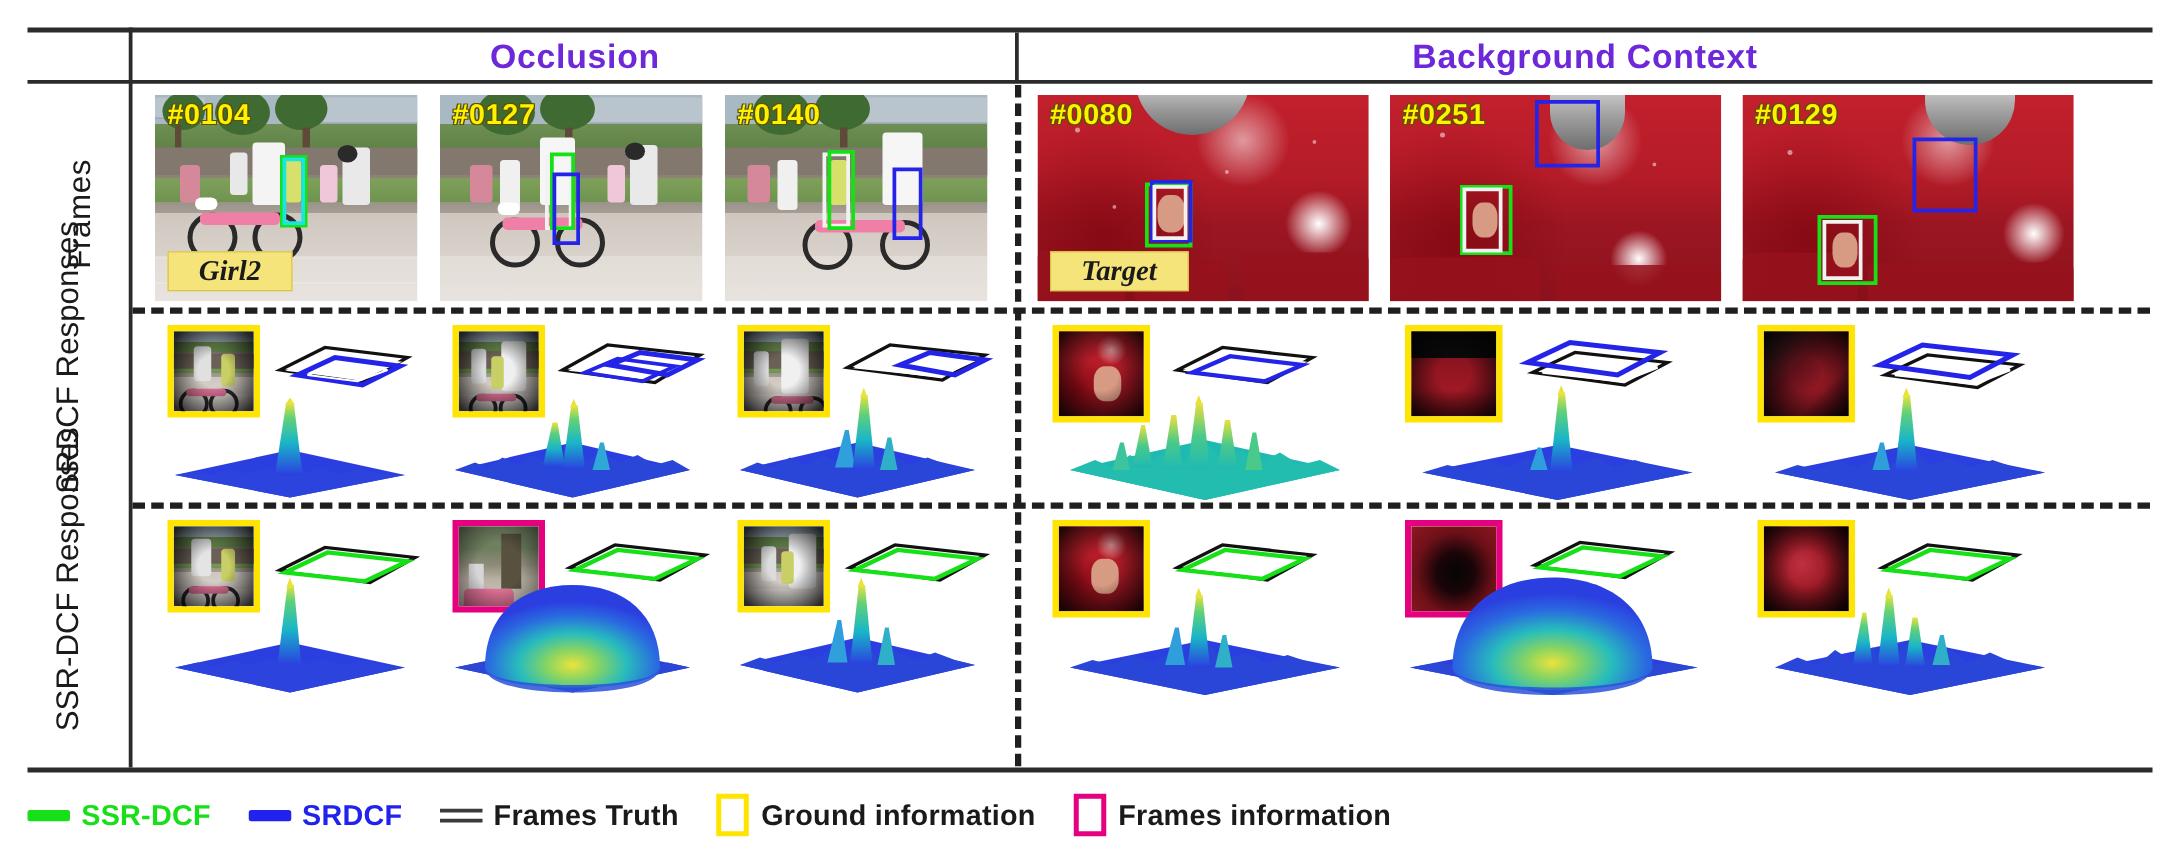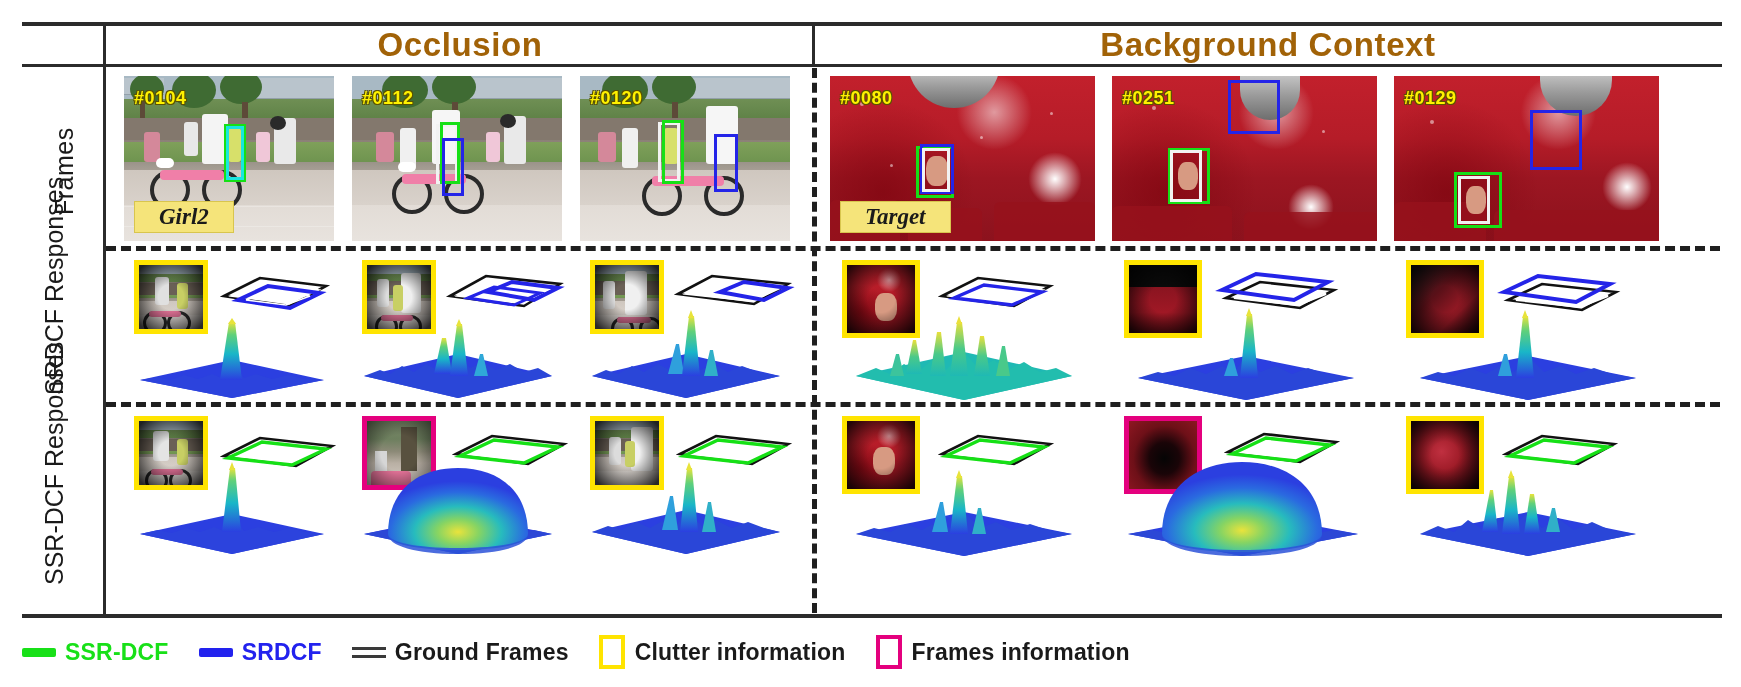--- a/index.html
+++ b/index.html
@@ -29,8 +29,8 @@
   .col-head{
     position:absolute;top:28px;height:34px;
     display:flex;align-items:center;justify-content:center;
-    font-size:33px;font-weight:bold;letter-spacing:.6px;
-    color:#a16207;
+    font-size:27px;font-weight:bold;letter-spacing:.6px;
+    color:#6d28d9;
   }
   .head-occ{left:110px;width:700px;}
   .head-bg{left:818px;width:900px;}

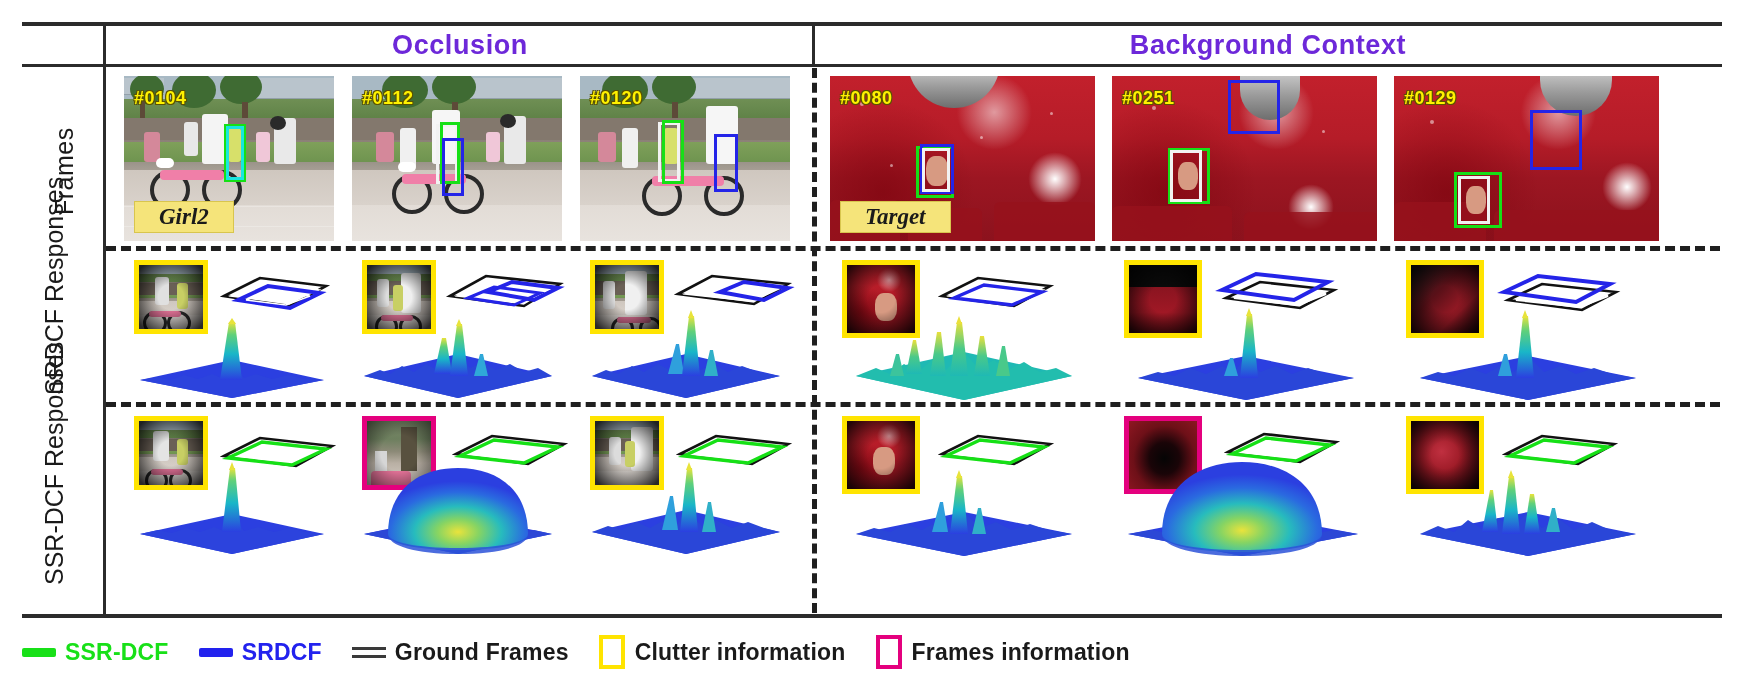--- a/index.html
+++ b/index.html
@@ -98,8 +98,8 @@
   .bbox.white{border:3px solid #f2f2f2;}
 
   .frameno{
-    position:absolute;left:10px;top:12px;
-    font-size:18px;font-weight:bold;color:#fff200;
+    position:absolute;left:10px;top:2px;
+    font-size:23px;font-weight:bold;color:#fff200;
     text-shadow:1px 1px 0 #5a5200, -1px 1px 0 #5a5200, 1px -1px 0 #5a5200, -1px -1px 0 #5a5200;
     letter-spacing:.5px;
   }

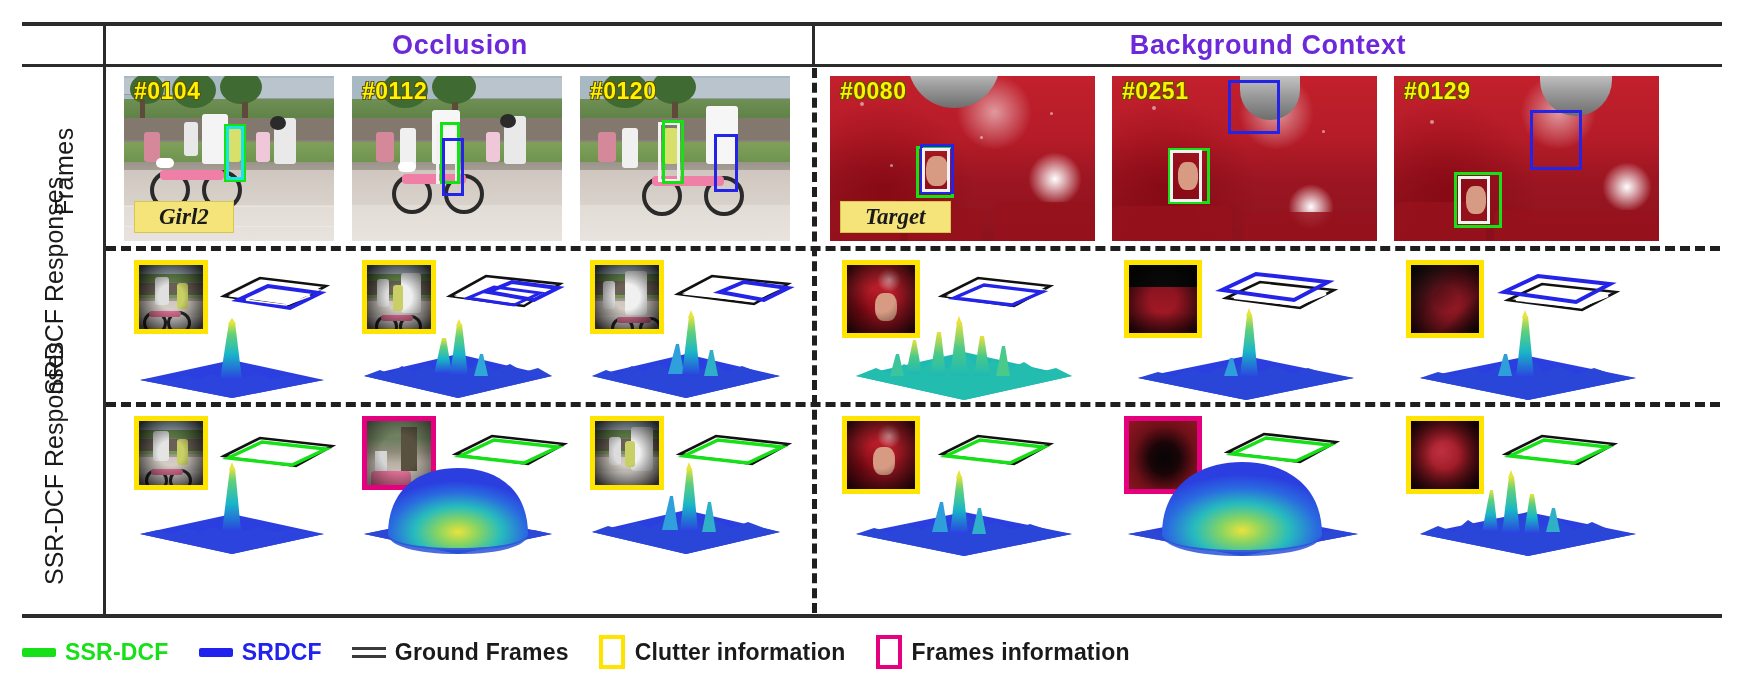--- a/index.html
+++ b/index.html
@@ -230,7 +230,7 @@
       <div class="bbox green" style="left:88px;top:46px;width:20px;height:62px;"></div>
       <div class="bbox blue" style="left:90px;top:62px;width:22px;height:58px;"></div>
     </div>
-    <div class="frameno">#0112</div>
+    <div class="frameno">#0127</div>
   </div>
 
   <div class="frame" style="left:580px;top:76px;width:210px;height:165px;">

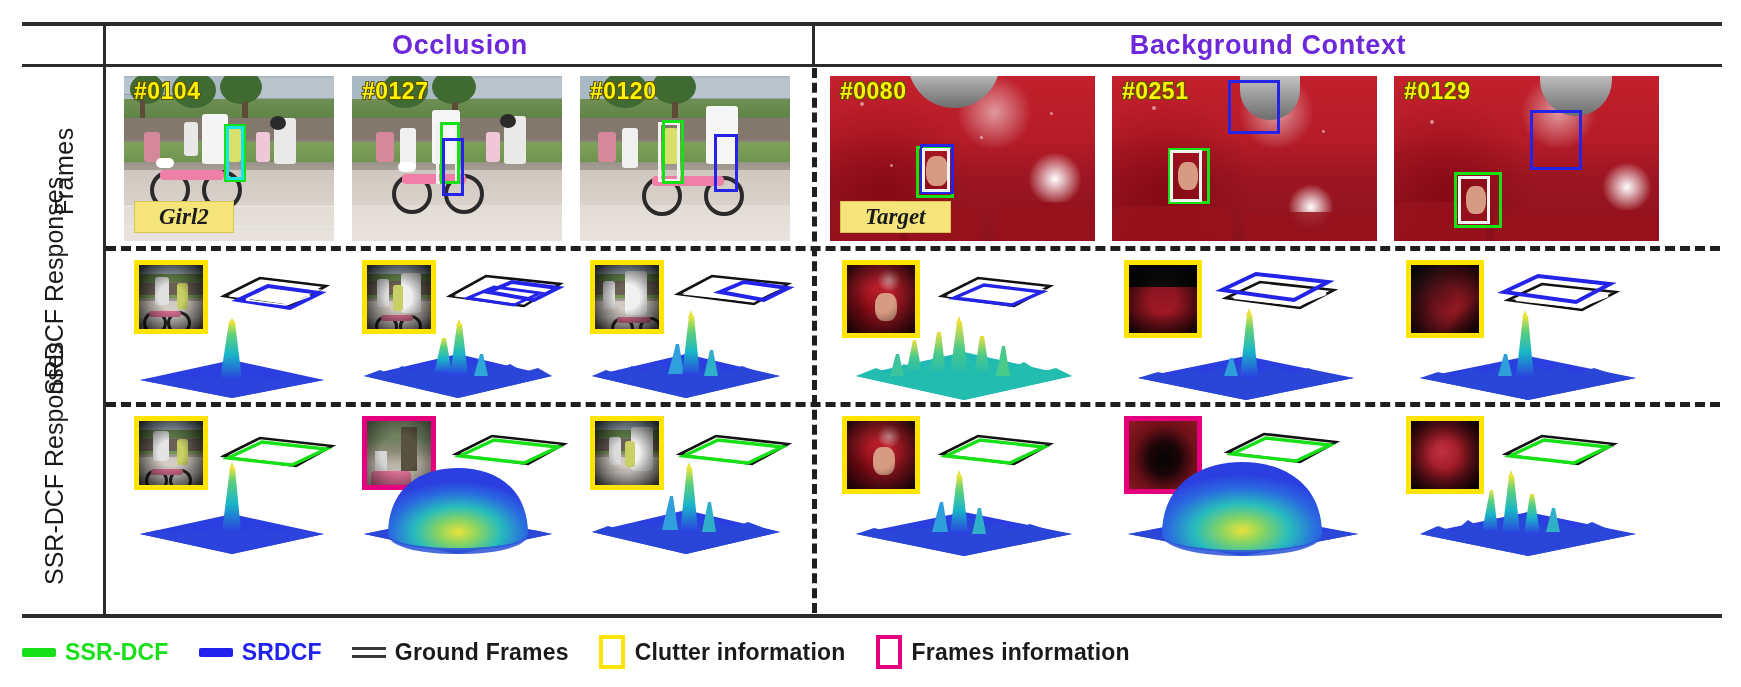--- a/index.html
+++ b/index.html
@@ -253,7 +253,7 @@
       <div class="bbox green" style="left:82px;top:44px;width:22px;height:64px;"></div>
       <div class="bbox blue" style="left:134px;top:58px;width:24px;height:58px;"></div>
     </div>
-    <div class="frameno">#0120</div>
+    <div class="frameno">#0140</div>
   </div>
 
   <div class="frame" style="left:830px;top:76px;width:265px;height:165px;">

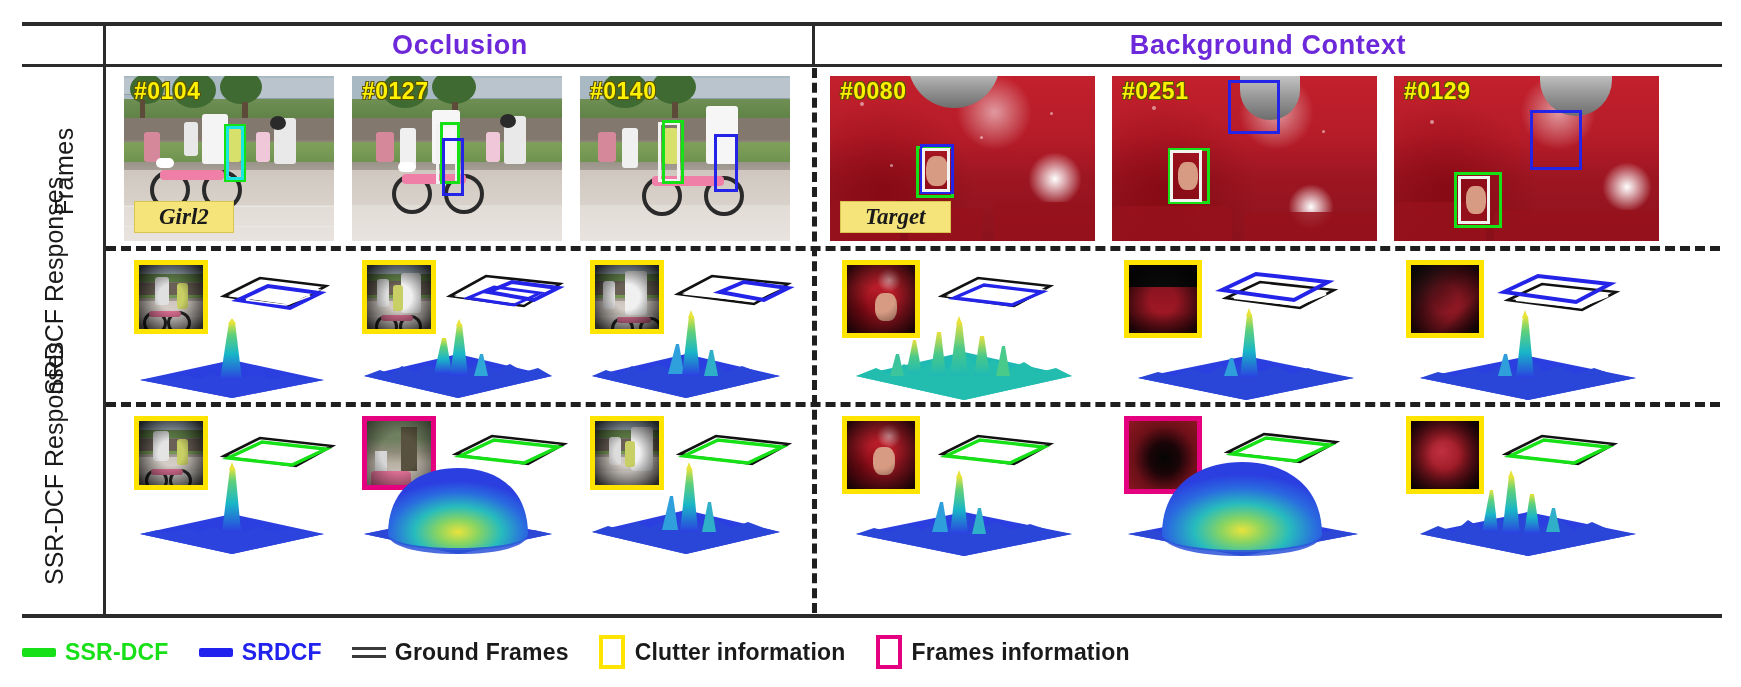--- a/index.html
+++ b/index.html
@@ -754,7 +754,7 @@
 
     <div class="leg-item">
       <div class="leg-swatch-gt"></div>
-      <div class="leg-text">Ground Frames</div>
+      <div class="leg-text">Frames Truth</div>
     </div>
 
     <div class="leg-item">

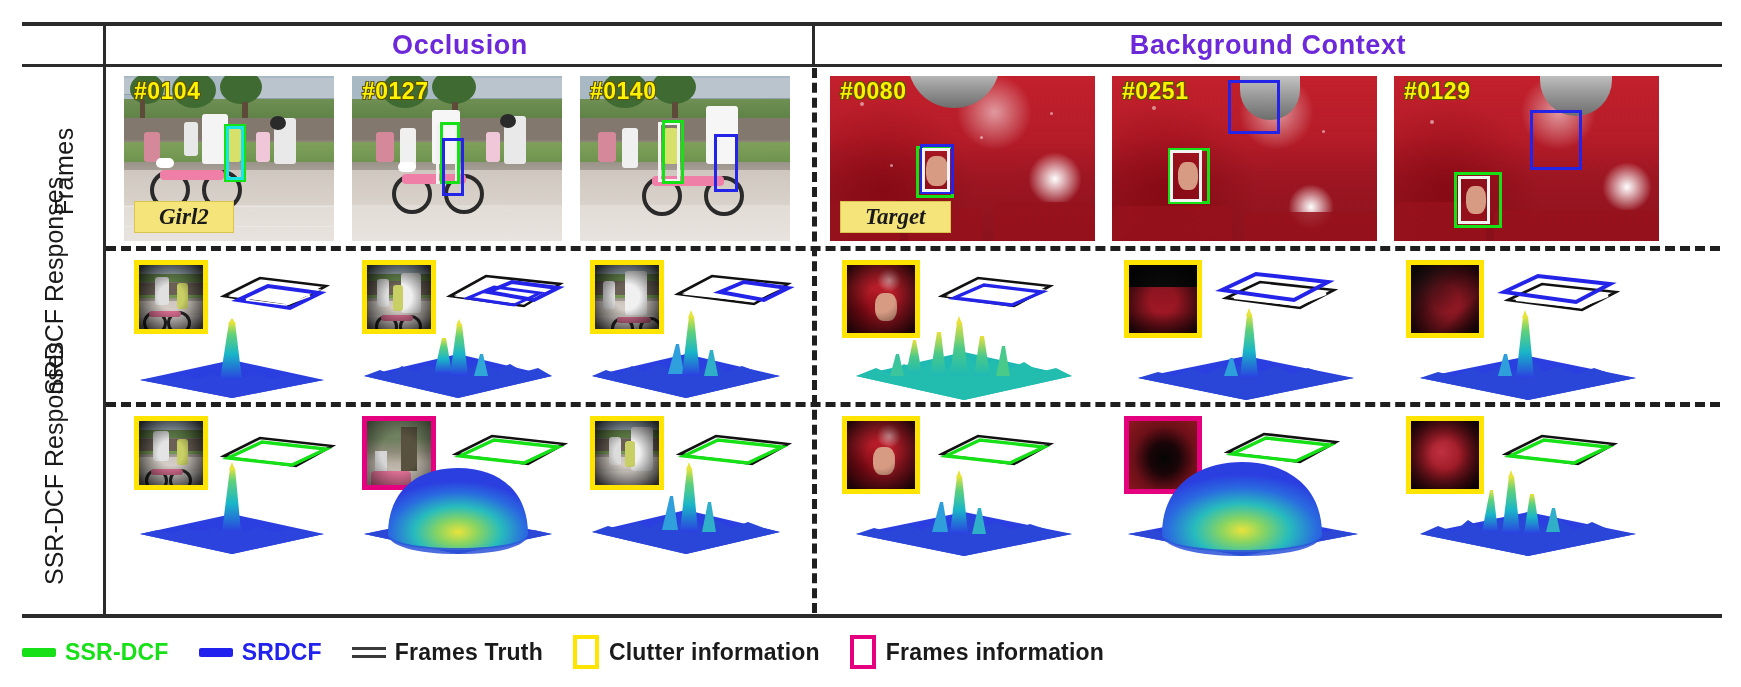--- a/index.html
+++ b/index.html
@@ -759,7 +759,7 @@
 
     <div class="leg-item">
       <div class="leg-swatch-box" style="border:4px solid #ffe400;"></div>
-      <div class="leg-text">Clutter information</div>
+      <div class="leg-text">Ground information</div>
     </div>
 
     <div class="leg-item">

